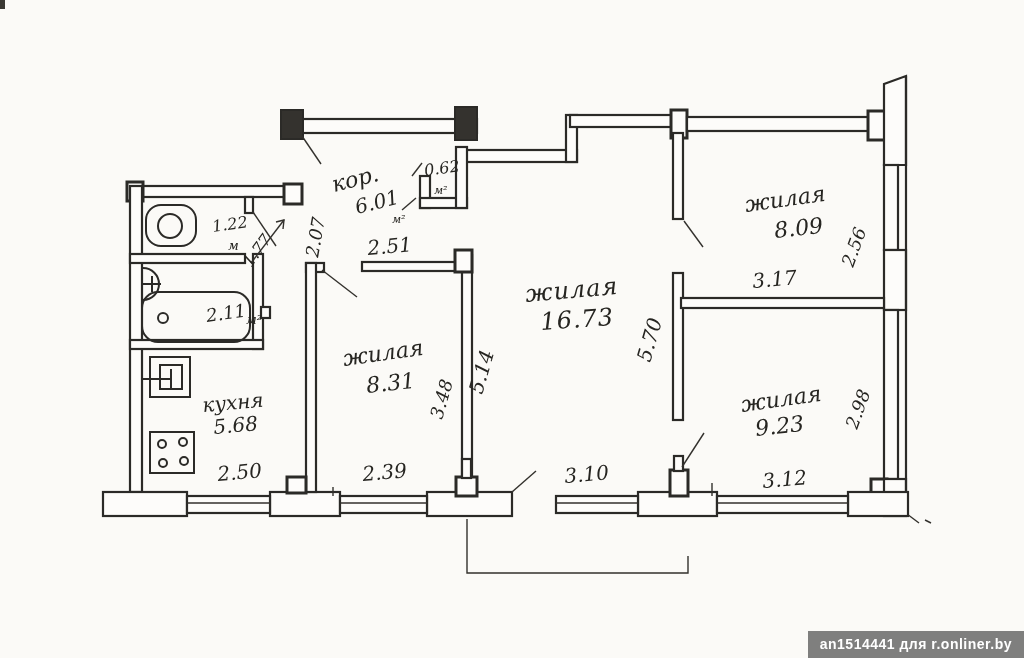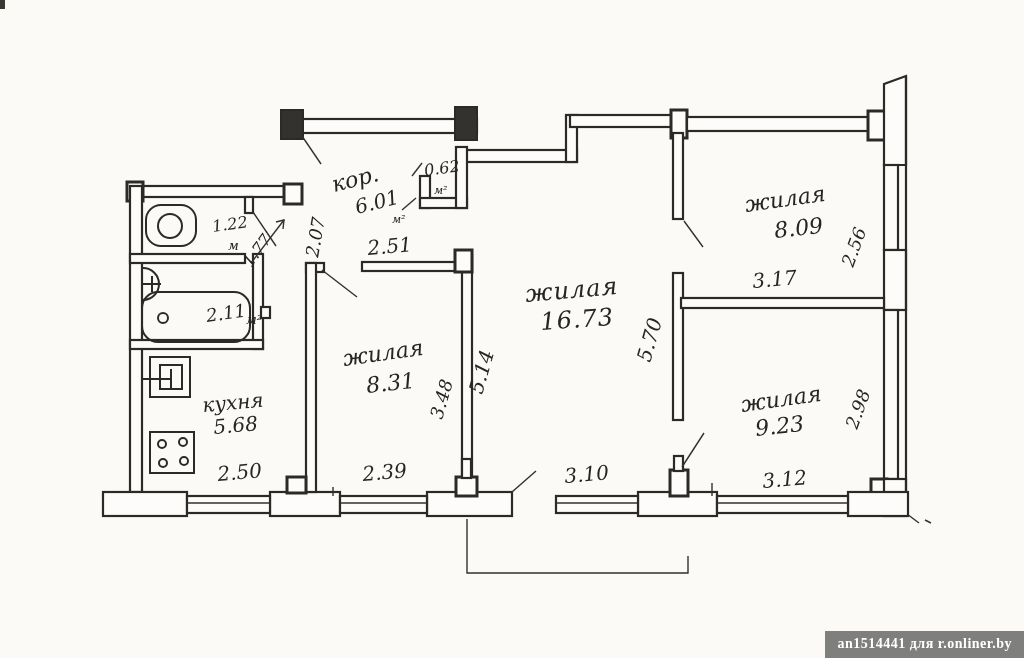--- a/index.html
+++ b/index.html
@@ -22,7 +22,7 @@
   .t13{font-size:13px;}
   .t11{font-size:11px;}
   #watermark{position:absolute;right:0;bottom:0;background:rgba(104,104,104,0.85);
-             color:#fff;font-family:Liberation Serif, serif;font-weight:bold;
+             color:#fff;font-family:Liberation Sans, sans-serif;font-weight:bold;
              font-size:14px;padding:5px 12px 6px 12px;letter-spacing:.5px;}
 </style>
 </head>

